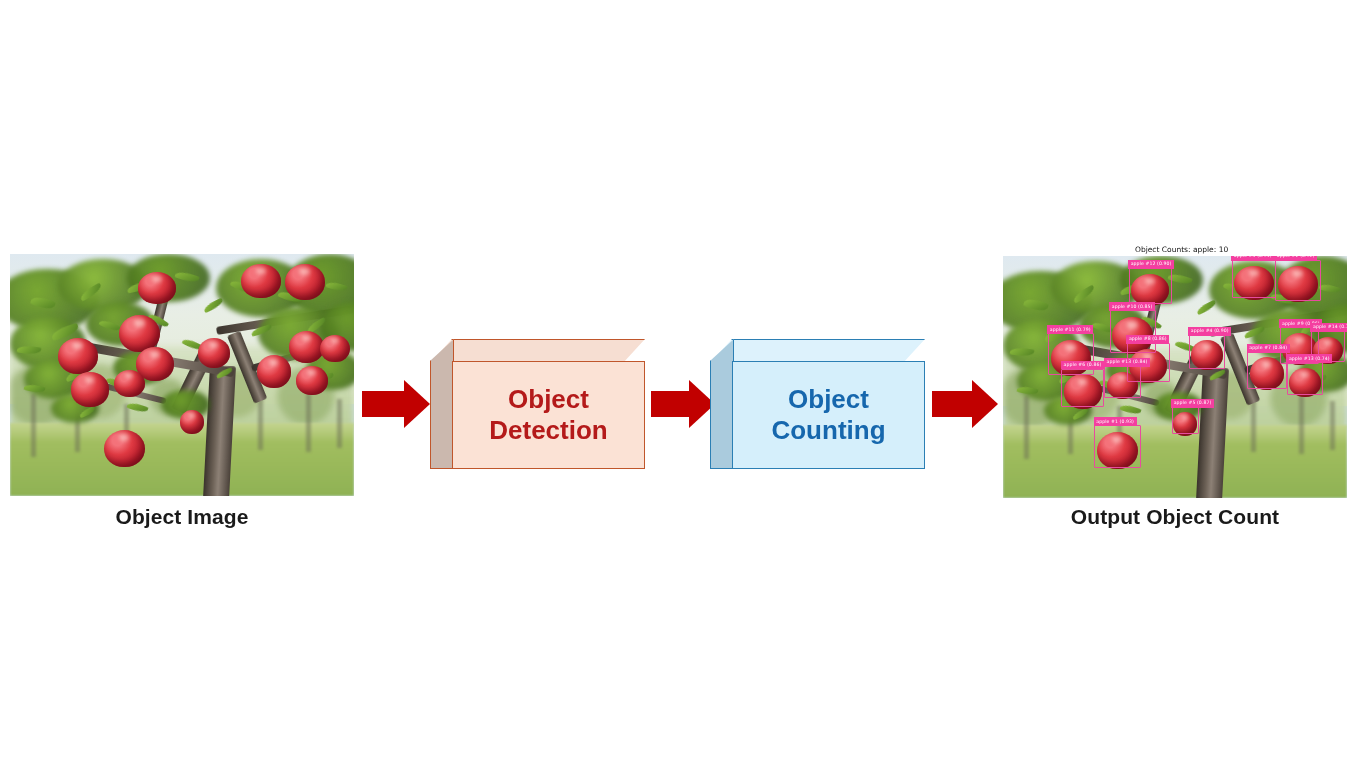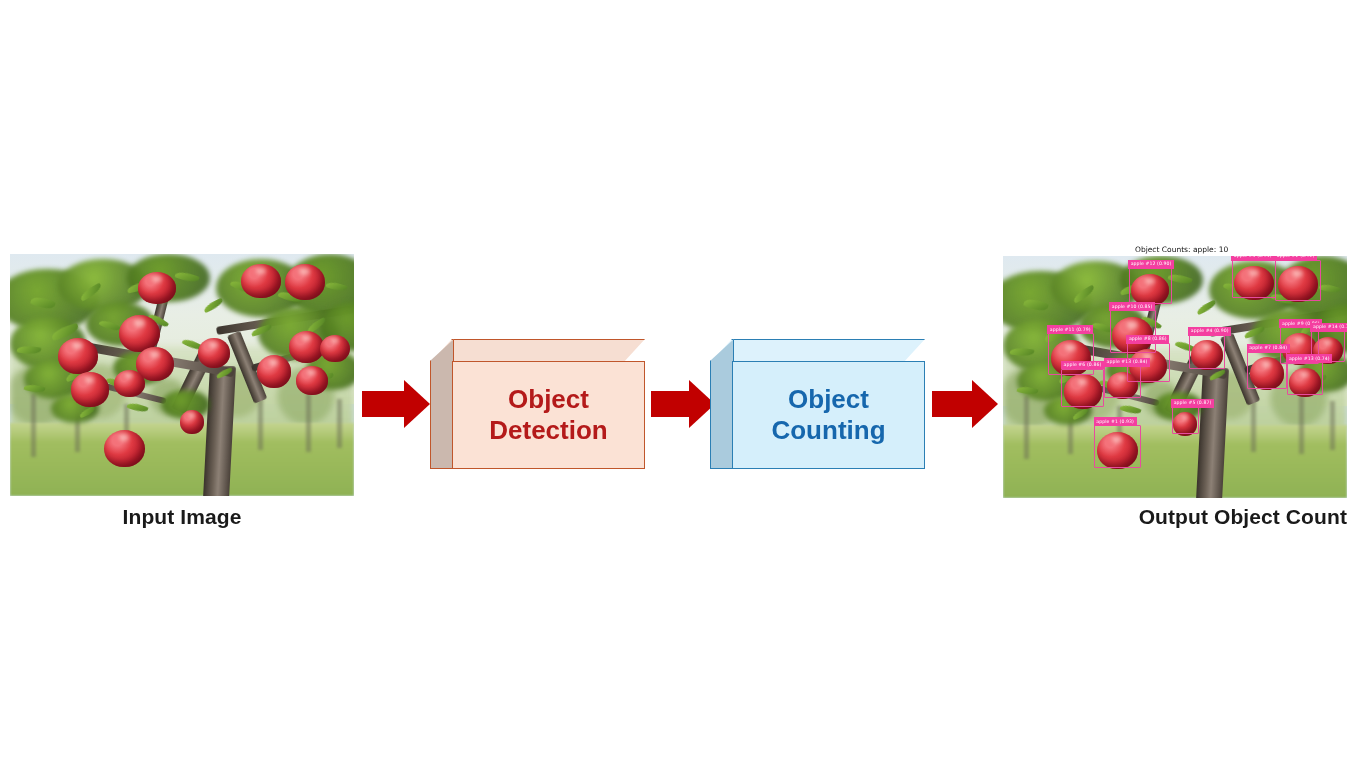--- a/index.html
+++ b/index.html
@@ -242,7 +242,7 @@
       <div class="apple" style="left: 27.31%; top: 72.55%; width: 11.88%; height: 15.4%;"></div>
     </div>
 </div>
-<div class="caption" style="left:10px; top:505px; width:344px;">Input Image</div>
+<div class="caption" style="left:10px; top:505px; width:344px;">Object Image</div>
 
 <div class="arrow" style="left:362px; top:380px; width:68px; height:48px;">
   <div class="shaft" style="width:44px; background:#c10000;"></div>

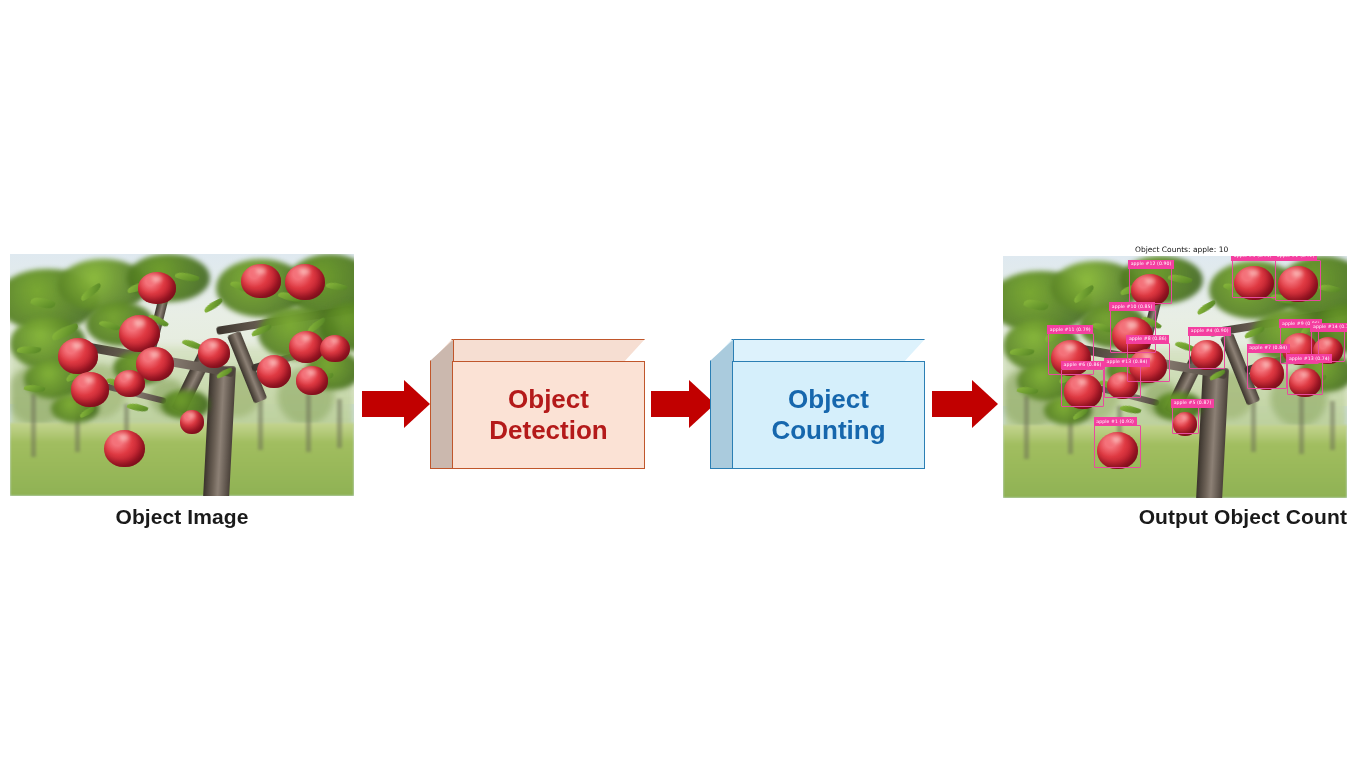--- a/index.html
+++ b/index.html
@@ -419,6 +419,6 @@
       </div>
     </div>
 </div>
-<div class="caption" style="left:1003px; top:505px; width:344px;text-align:right;">Output Object Count</div>
+<div class="caption" style="left:1003px; top:505px; width:344px;">Output Object Count</div>
 
 </body></html>

